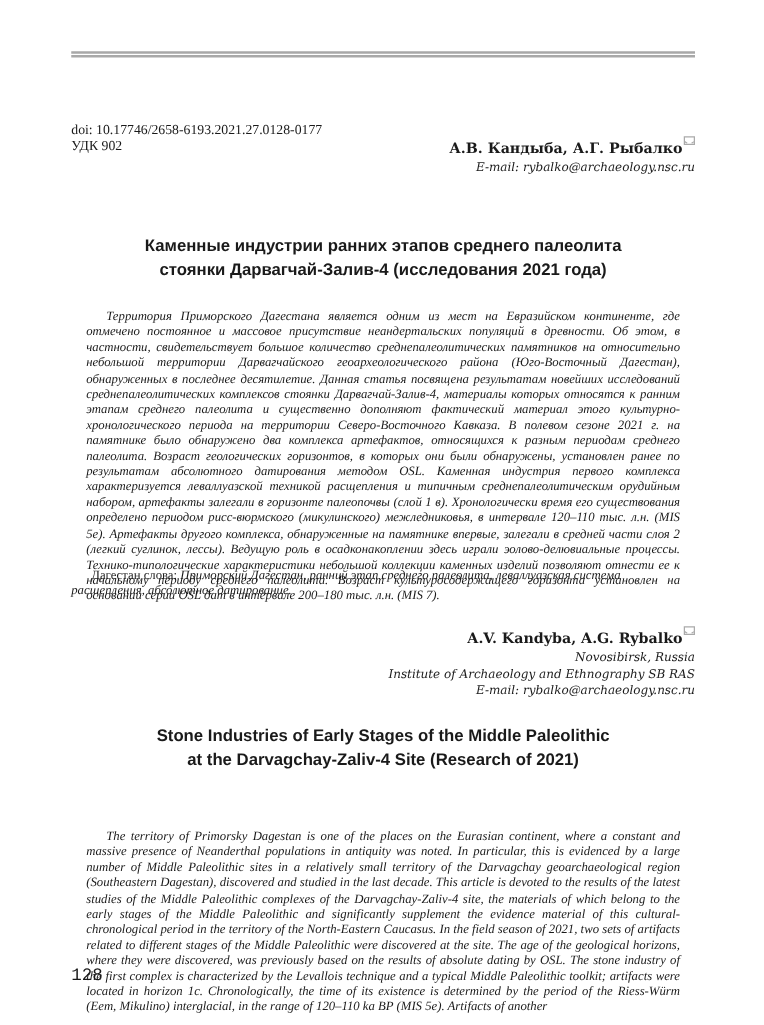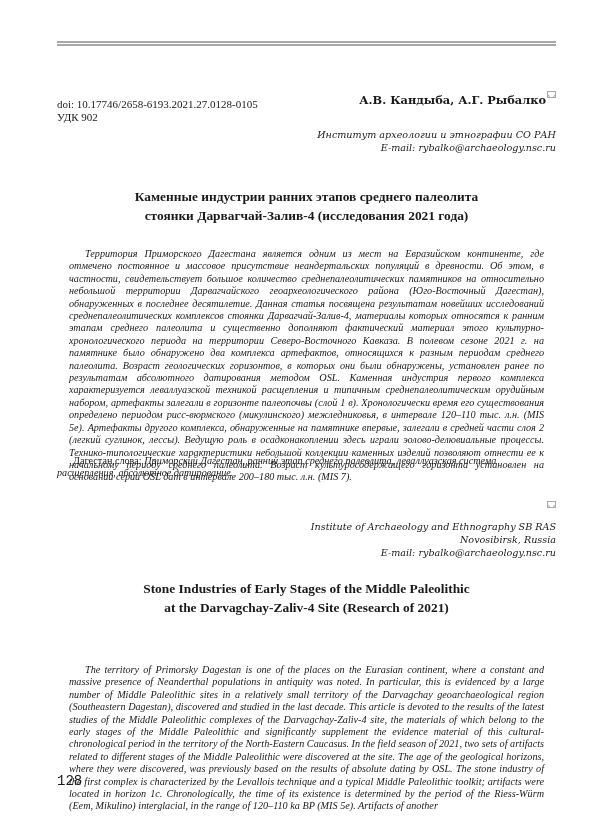--- a/index.html
+++ b/index.html
@@ -28,7 +28,7 @@
 <div class="rule r2"></div>
 
 <div class="col meta">
-  <div>doi: 10.17746/2658-6193.2021.27.0128-0105</div>
+  <div>doi: 10.17746/2658-6193.2021.27.0128-0177</div>
   <div>УДК 902</div>
 </div>
 

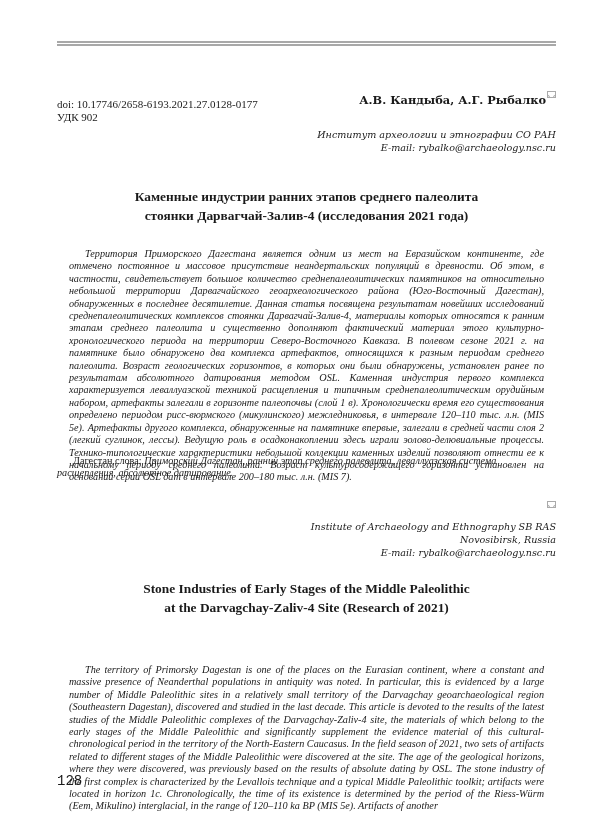--- a/index.html
+++ b/index.html
@@ -32,7 +32,7 @@
   <div>УДК 902</div>
 </div>
 
-<div class="col authors" style="top:93px;">
+<div class="col authors" style="top:111px;">
   <span>А.В. Кандыба, А.Г. Рыбалко</span><span class="env"></span>
 </div>
 <div class="col affil" style="top:128px;">

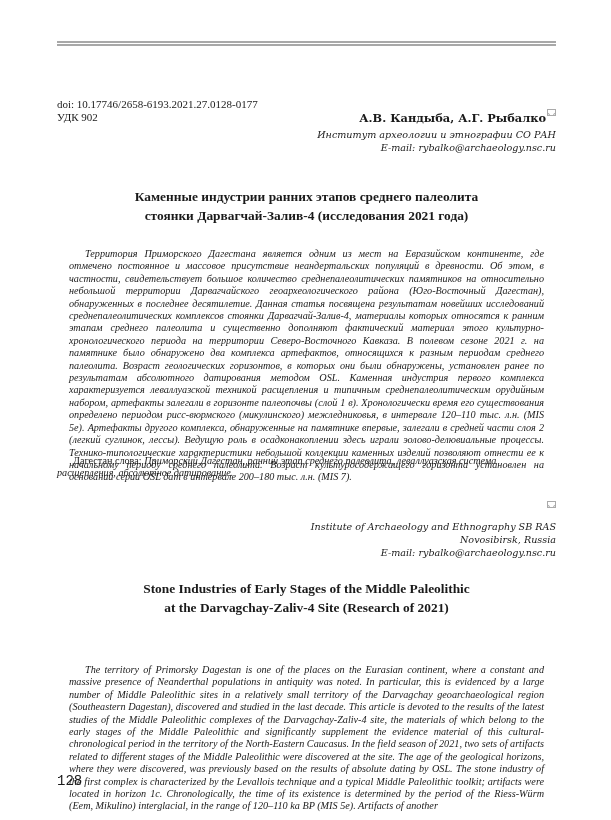--- a/index.html
+++ b/index.html
@@ -36,7 +36,6 @@
   <span>А.В. Кандыба, А.Г. Рыбалко</span><span class="env"></span>
 </div>
 <div class="col affil" style="top:128px;">
-  <div>Институт археологии и этнографии СО РАН</div>
   <div>E-mail: rybalko@archaeology.nsc.ru</div>
 </div>
 

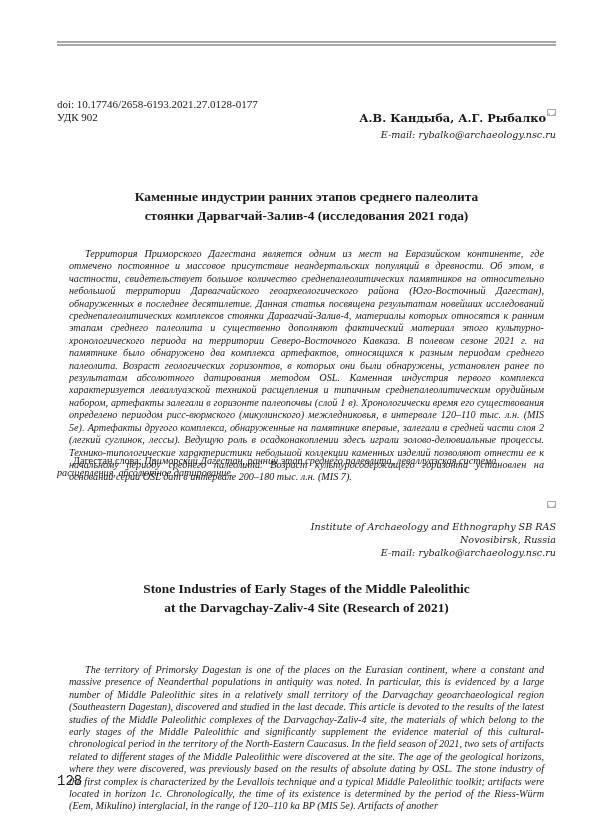--- a/index.html
+++ b/index.html
@@ -15,7 +15,7 @@
   .env::before { left: -2px; transform: rotate(35deg); }
   .env::after { right: -2px; transform: rotate(-35deg); }
   .affil { font-family: "DejaVu Serif", serif; font-style: italic; font-size: 9.6px; text-align: right; line-height: 13px; }
-  .title { font-family: Liberation Serif, serif; font-weight: bold; font-size: 13.4px; text-align: center; line-height: 19px; }
+  .title { font-family: Liberation Sans, sans-serif; font-weight: bold; font-size: 13.4px; text-align: center; line-height: 19px; }
   .abstract { font-family: "Liberation Serif", serif; font-style: italic; font-size: 10.2px; line-height: 12.4px; text-align: justify; text-indent: 16px; margin: 12px; }
   .keywords { font-family: "Liberation Serif", serif; font-size: 10.2px; line-height: 12.4px; text-indent: 16px; margin: 0; }
   .keywords .kwv { font-style: italic; }

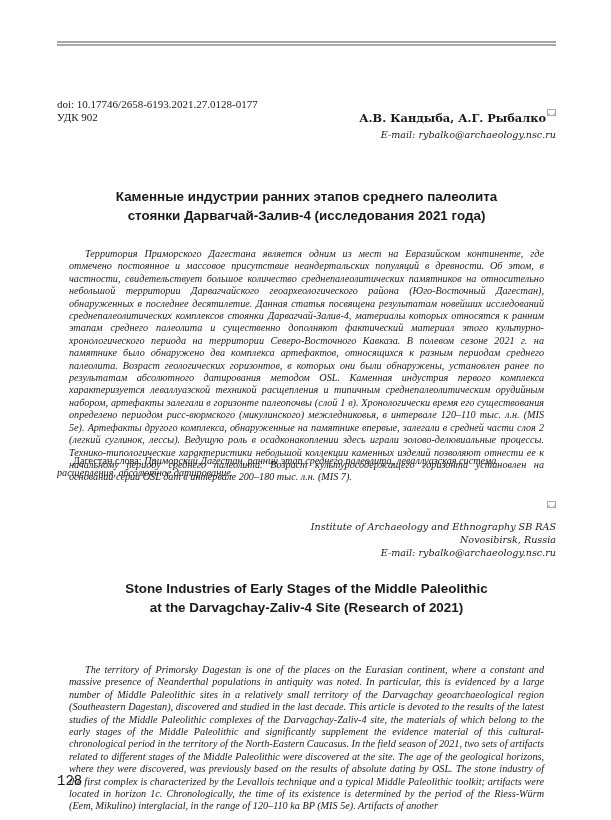--- a/index.html
+++ b/index.html
@@ -53,7 +53,7 @@
 </div>
 
 <div class="col authors" style="top:503px;">
-  <span class="env"></span>
+  <span>A.V. Kandyba, A.G. Rybalko</span><span class="env"></span>
 </div>
 <div class="col affil" style="top:520px;">
   <div>Institute of Archaeology and Ethnography SB RAS</div>

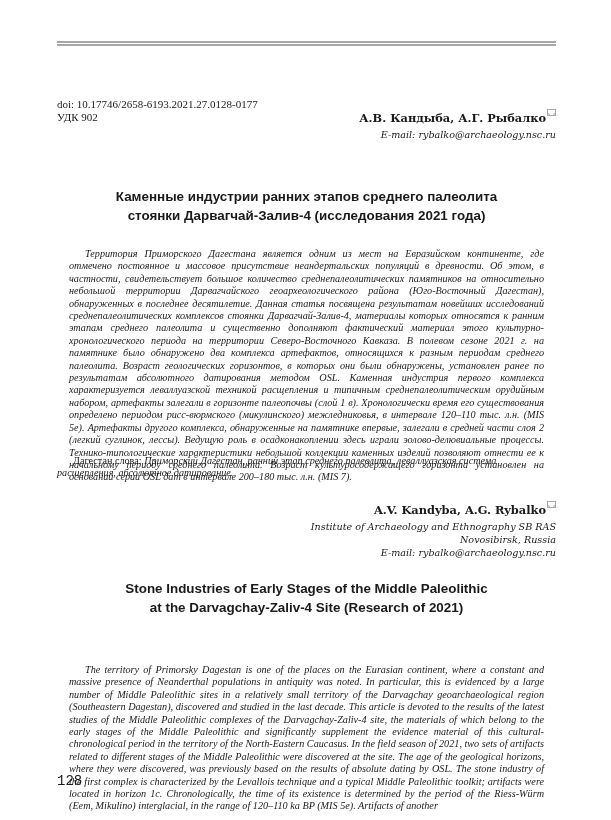--- a/index.html
+++ b/index.html
@@ -56,8 +56,8 @@
   <span>A.V. Kandyba, A.G. Rybalko</span><span class="env"></span>
 </div>
 <div class="col affil" style="top:520px;">
+  <div>Novosibirsk, Russia</div>
   <div>Institute of Archaeology and Ethnography SB RAS</div>
-  <div>Novosibirsk, Russia</div>
   <div>E-mail: rybalko@archaeology.nsc.ru</div>
 </div>
 

